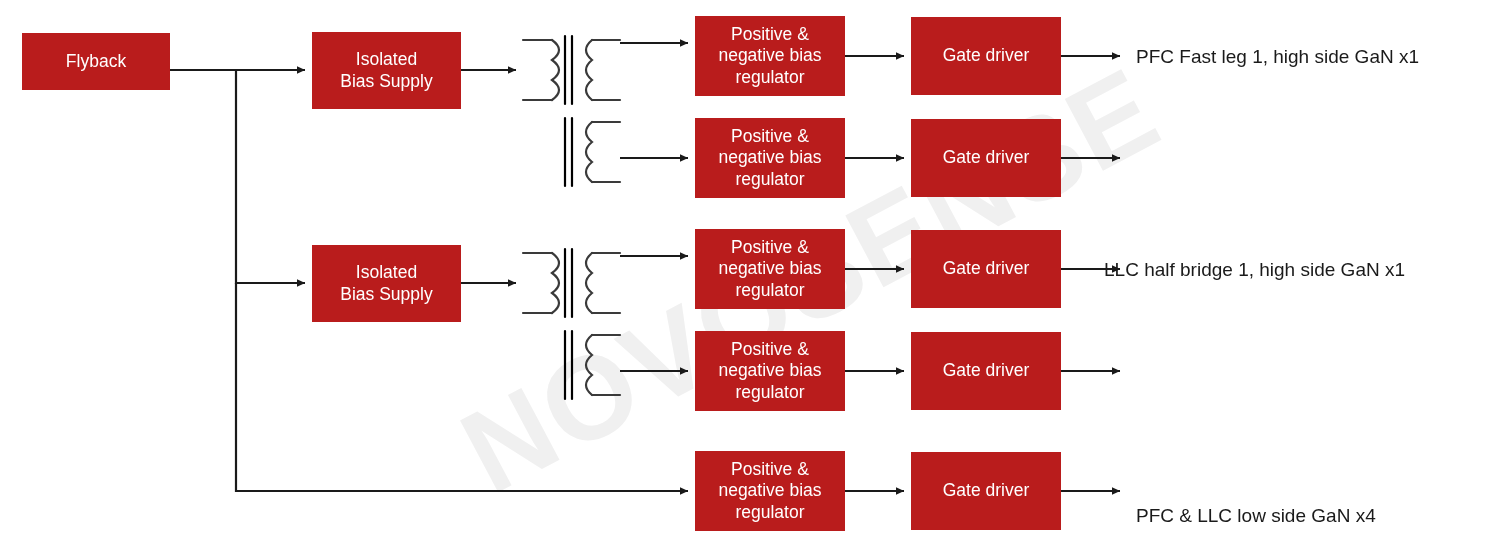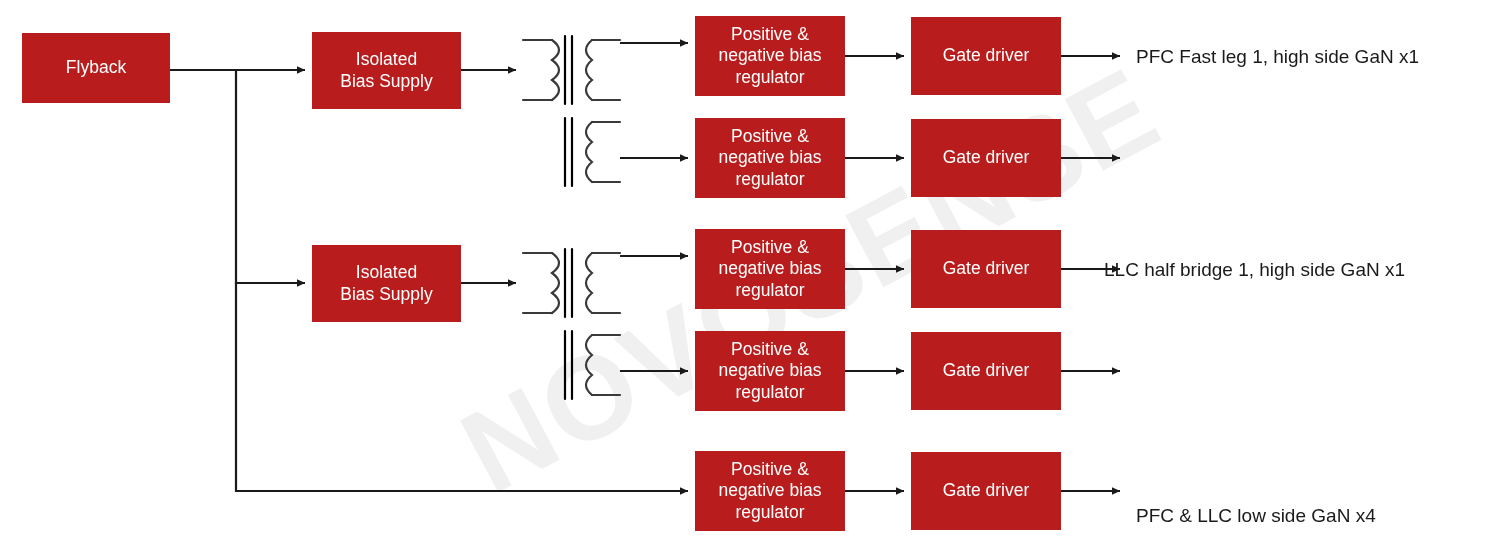--- a/index.html
+++ b/index.html
@@ -153,7 +153,7 @@
     </g>
   </svg>
 
-  <div class="box" style="left:22px; top:33px; width:148px; height:70px;">
+  <div class="box" style="left:22px; top:33px; width:148px; height:57px;">
     <span class="txt">Flyback</span>
   </div>
 

